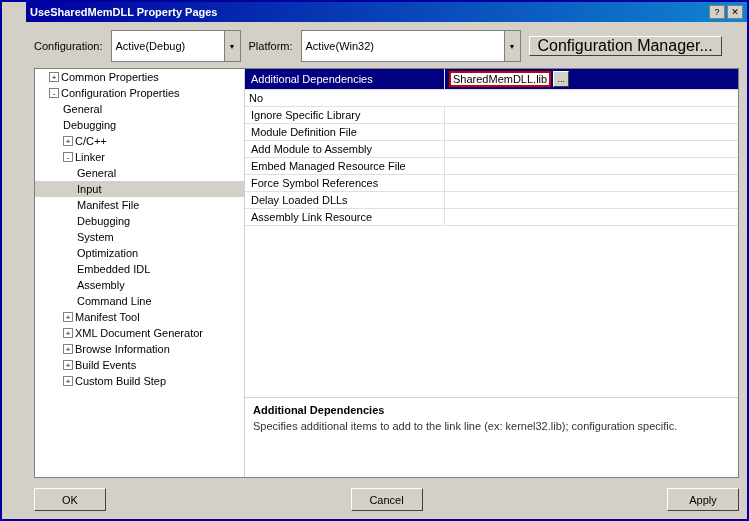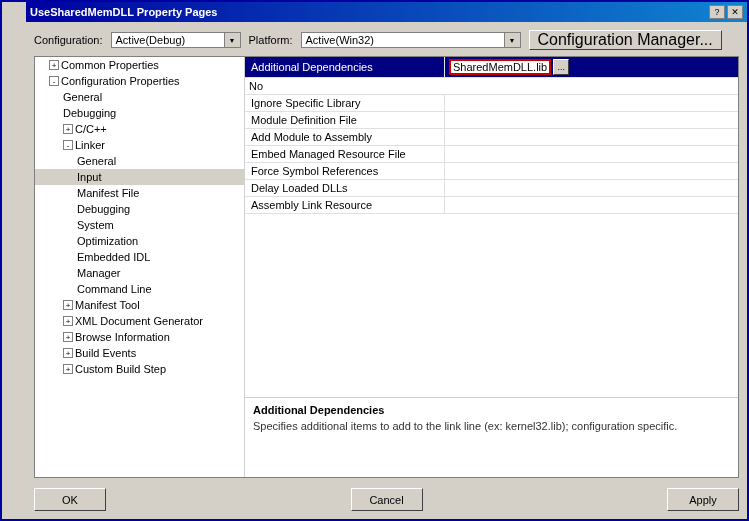--- a/index.html
+++ b/index.html
@@ -252,7 +252,7 @@
     .dropdown-container {
       display: flex;
       border: 1px solid #7f7f7f;
-      height: 16px;
+      height: 32px;
       background: white;
       align-items: center;
     }

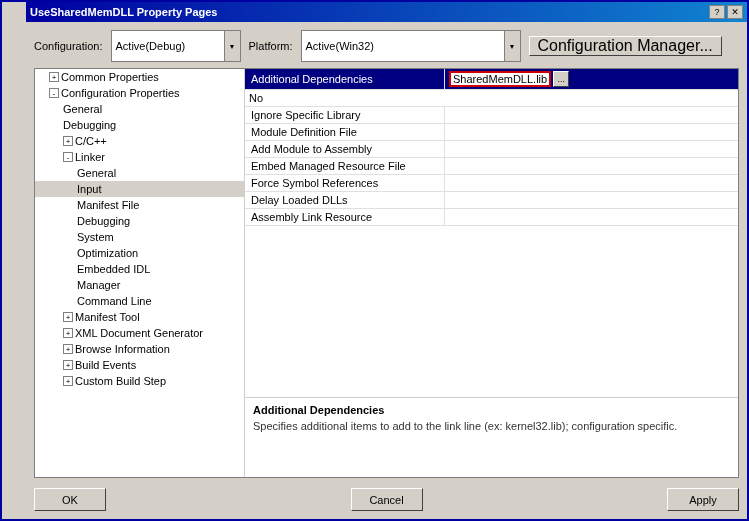--- a/index.html
+++ b/index.html
@@ -353,7 +353,7 @@
           <span>Embedded IDL</span>
         </div>
         <div class="tree-item tree-indent-3">
-          <span>Manager</span>
+          <span>Assembly</span>
         </div>
         <div class="tree-item tree-indent-3">
           <span>Command Line</span>

